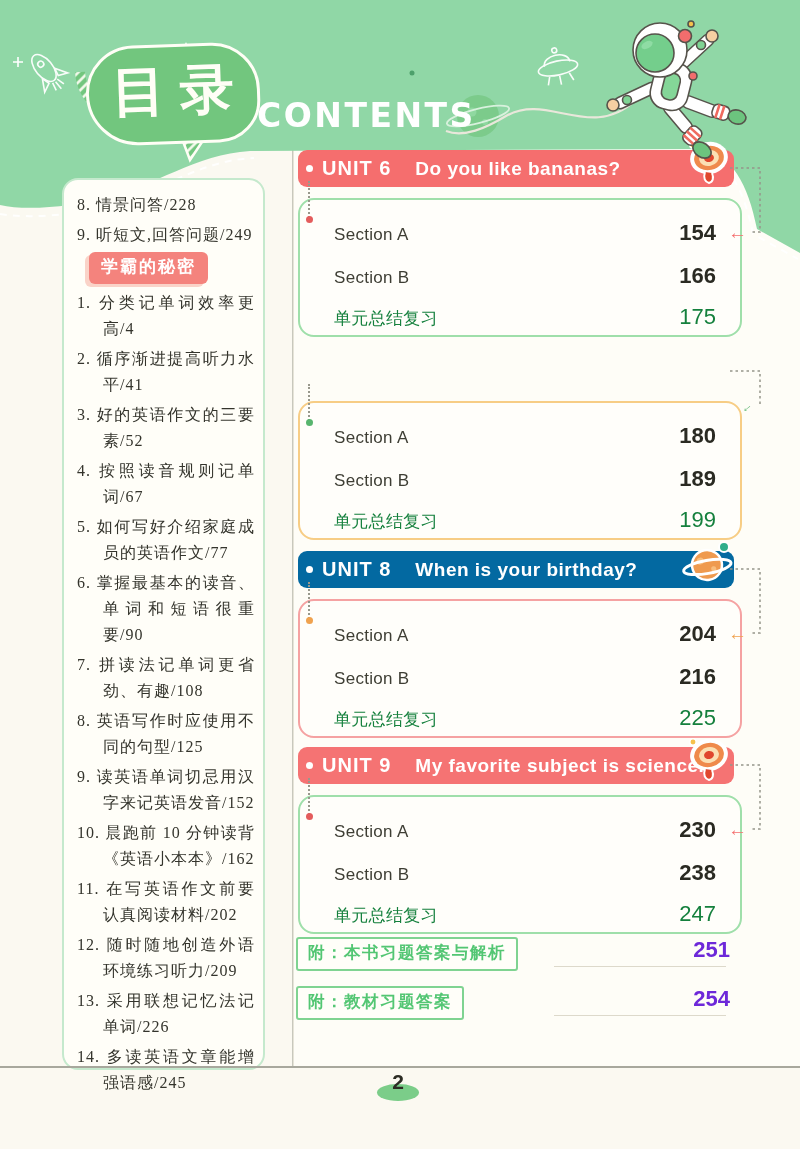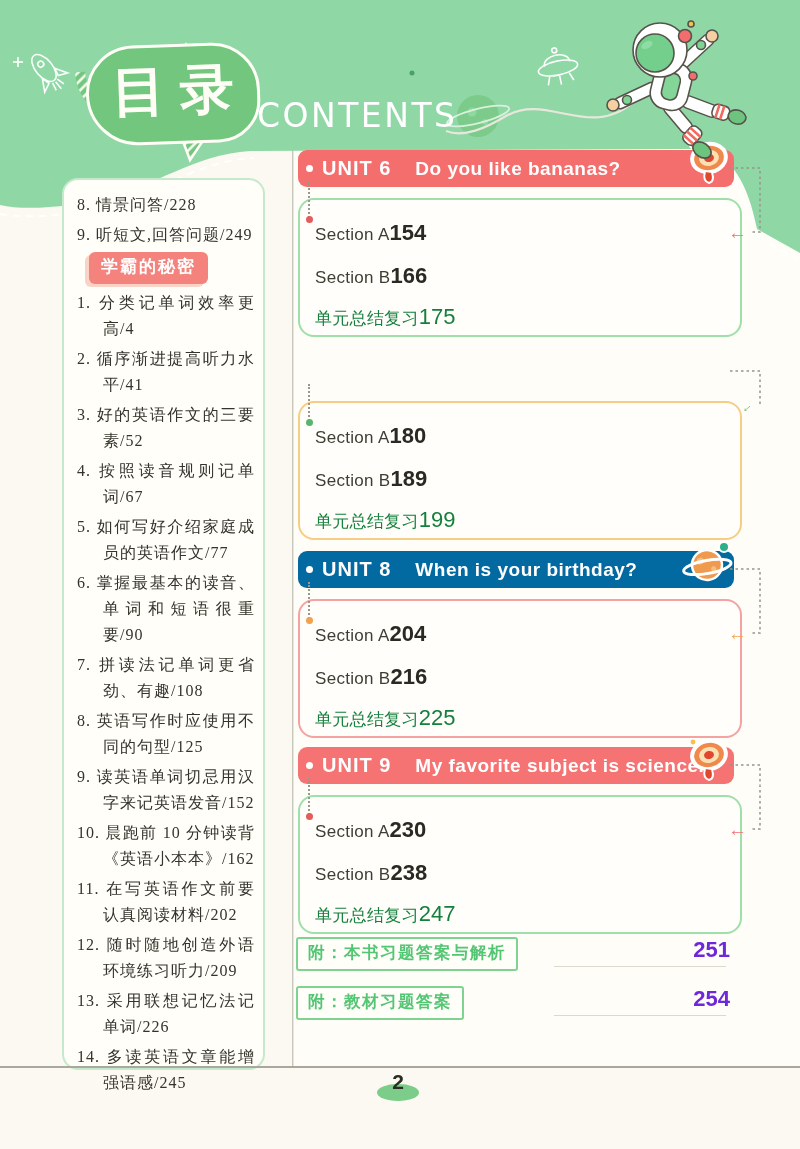--- a/index.html
+++ b/index.html
@@ -16,7 +16,7 @@
           display:flex;align-items:center;justify-content:center;}
   .bubble span{font-size:54px;font-weight:900;color:#fffef6;letter-spacing:14px;padding-left:14px;
           margin-top:-6px;font-family:"DejaVu Sans",sans-serif;}
-  .contents{position:absolute;left:257px;top:96px;z-index:4;color:#fff;font-weight:400;font-size:33px;
+  .contents{position:absolute;left:257px;top:96px;z-index:4;color:#fff;font-weight:700;font-size:33px;
           letter-spacing:2.5px;font-family:"DejaVu Sans",sans-serif;}
   .astro{position:absolute;left:600px;top:10px;z-index:4;}
   

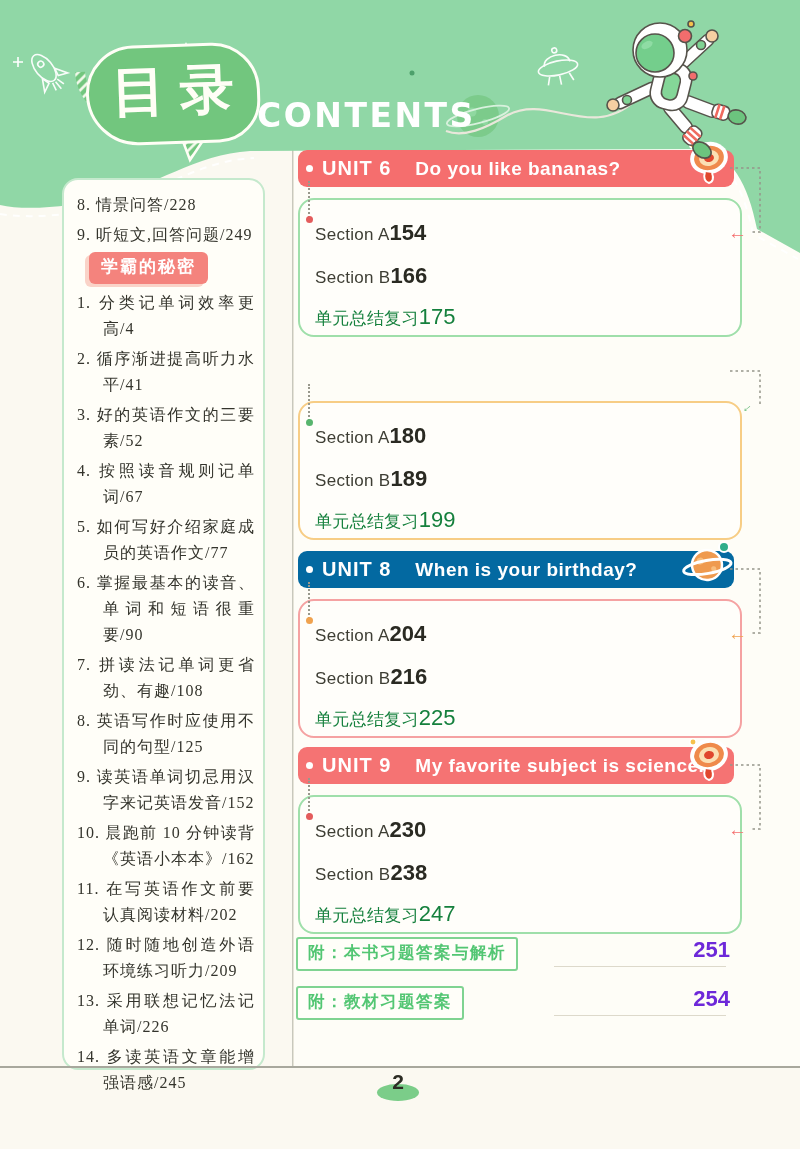--- a/index.html
+++ b/index.html
@@ -39,7 +39,7 @@
   .u-icon{position:absolute;right:-4px;top:-15px;}
   .card{position:absolute;left:0;top:48px;width:444px;height:139px;background:#fffefa;
         border:2px solid;border-radius:16px;box-sizing:border-box;}
-  .row{position:absolute;left:15px;right:24px;display:flex;justify-content:flex-start;align-items:baseline;}
+  .row{position:absolute;left:34px;right:24px;display:flex;justify-content:space-between;align-items:baseline;gap:32px;}
   .rl{font-size:17px;color:#3e3e34;letter-spacing:.3px;}
   .rp{font-size:22px;font-weight:700;color:#2a2a22;}
   .row.review .rl,.row.review .rp{color:#15803d;font-weight:400;}

